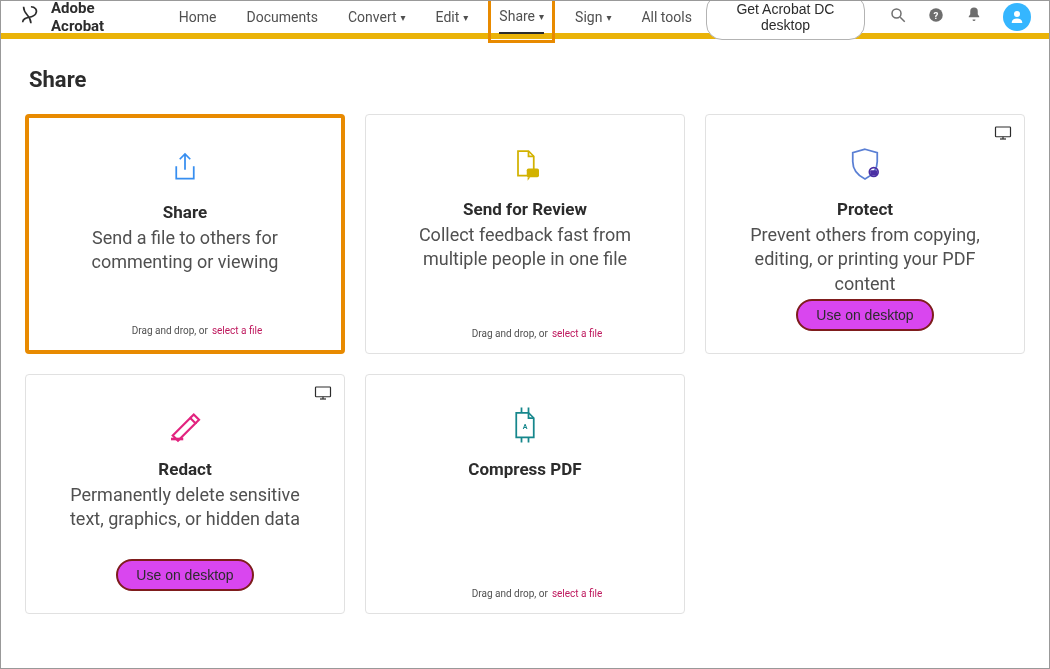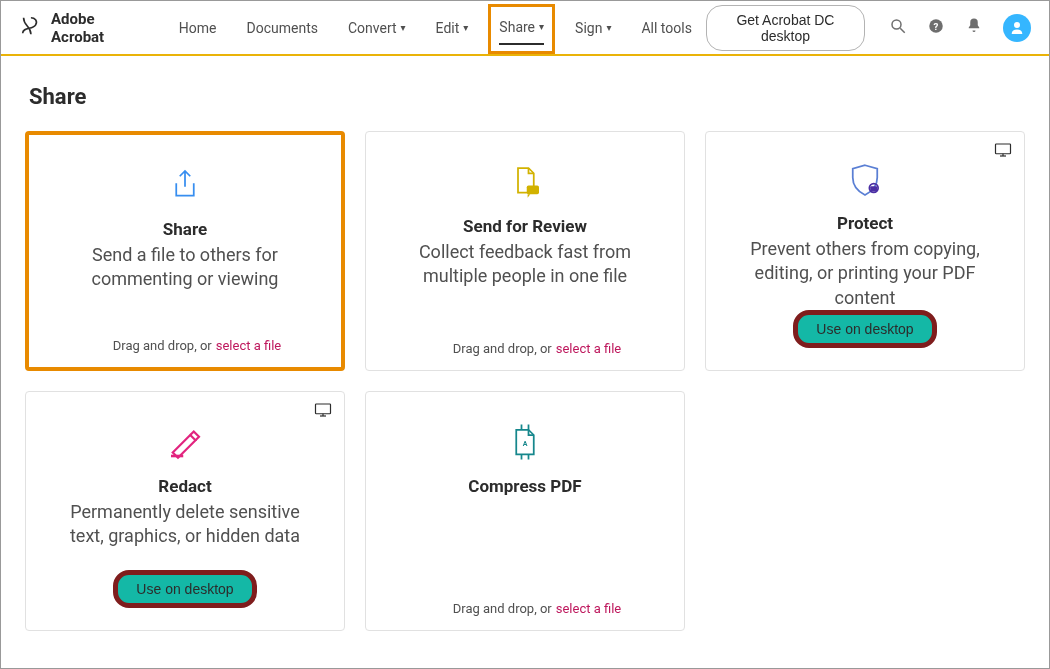--- a/index.html
+++ b/index.html
@@ -17,9 +17,9 @@
   .topbar {
     display: flex;
     align-items: center;
-    height: 55px;
+    height: 38px;
     padding: 0 18px;
-    border-bottom: 2px solid #eab308;
+    border-bottom: 6px solid #eab308;
     gap: 6px;
   }
   .brand {

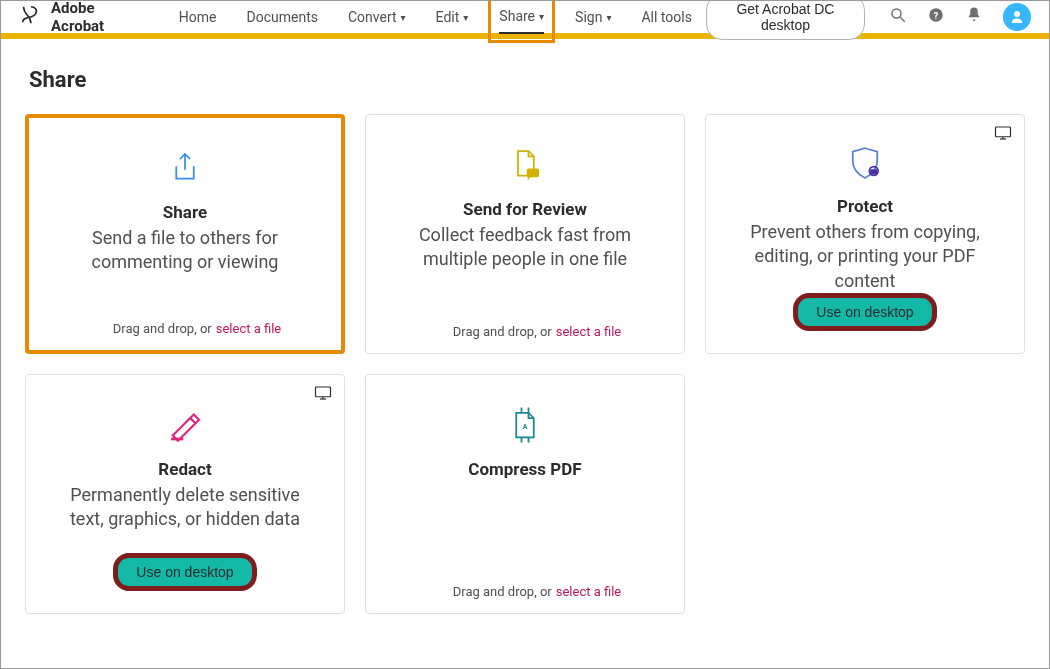--- a/index.html
+++ b/index.html
@@ -108,9 +108,9 @@
   .card-footer { margin-top: auto; font-size: 13px; color: #505050; display:flex; gap:4px;margin-left:24px;}
   .link { color: #be185d; cursor: pointer; }
   .small-btn {
-    border: 5px solid #7f1d1d;
+    border: 2px solid #7f1d1d;
     border-radius: 16px;
-    background: #14b8a6;
+    background: #d946ef;
     padding: 6px 18px;
     font-size: 14px;
     color: #2c2c2c;

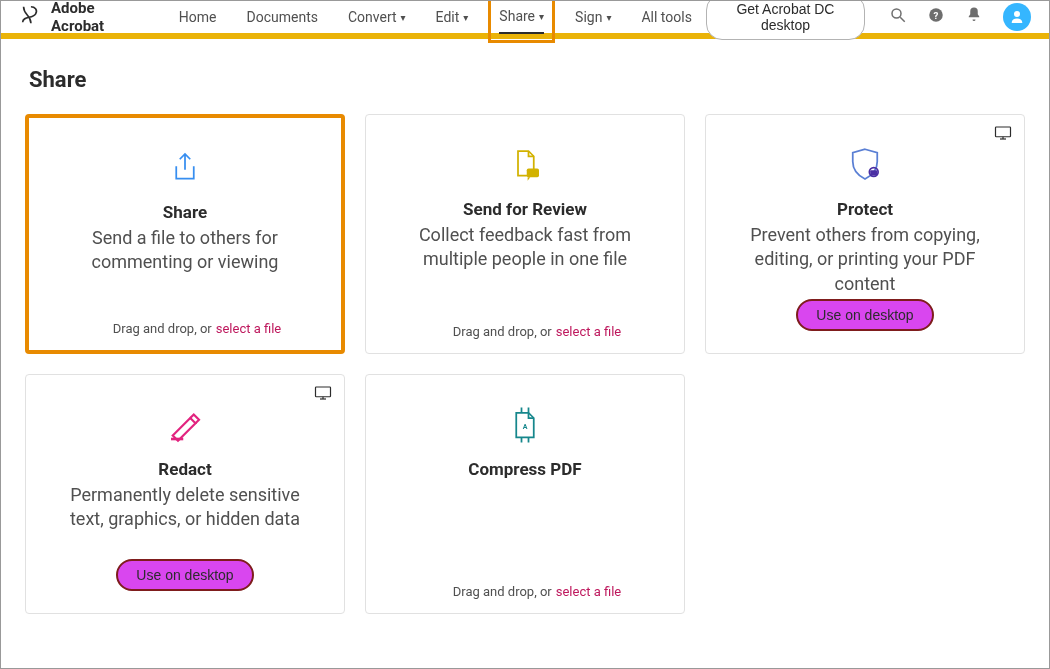--- a/index.html
+++ b/index.html
@@ -105,7 +105,7 @@
   .card-icon svg { height: 42px; width: 42px; }
   .card-title { font-weight: 700; font-size: 17px; margin-top: 6px; }
   .card-desc { font-size: 18px; color: #505050; margin-top: 4px; line-height: 1.35; padding: 0 10px;}
-  .card-footer { margin-top: auto; font-size: 13px; color: #505050; display:flex; gap:4px;margin-left:24px;}
+  .card-footer { margin-top: auto; font-size: 10px; color: #505050; display:flex; gap:4px;margin-left:24px;}
   .link { color: #be185d; cursor: pointer; }
   .small-btn {
     border: 2px solid #7f1d1d;

